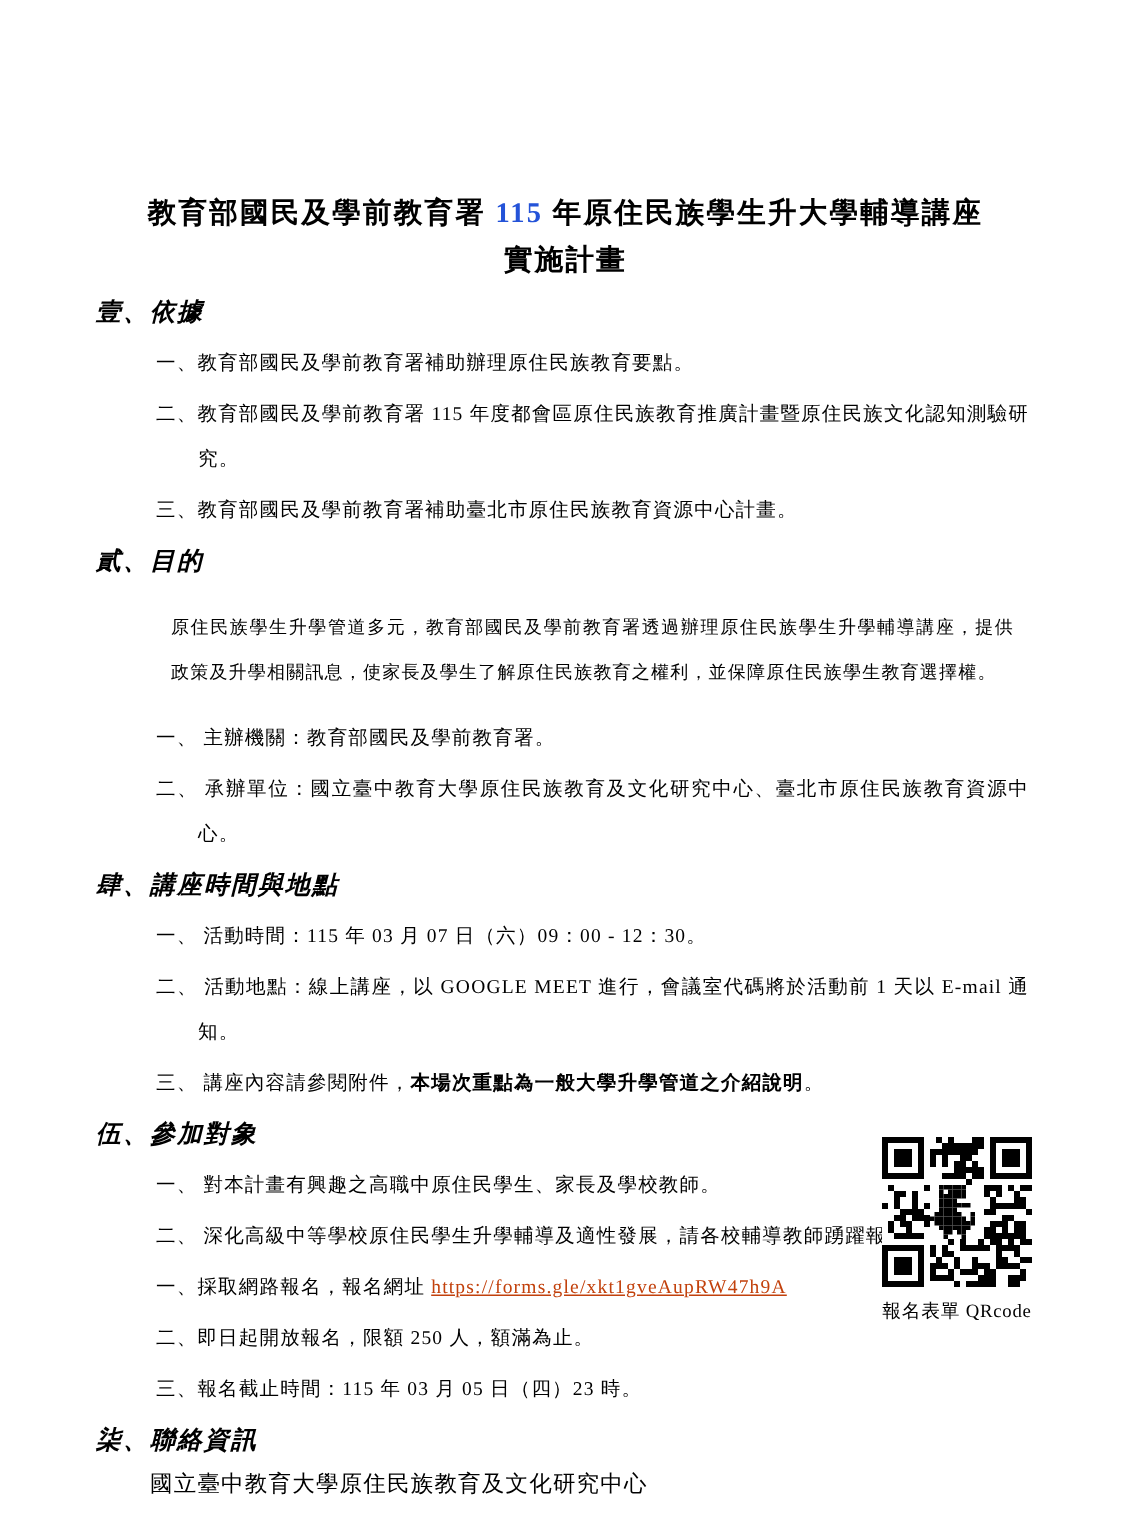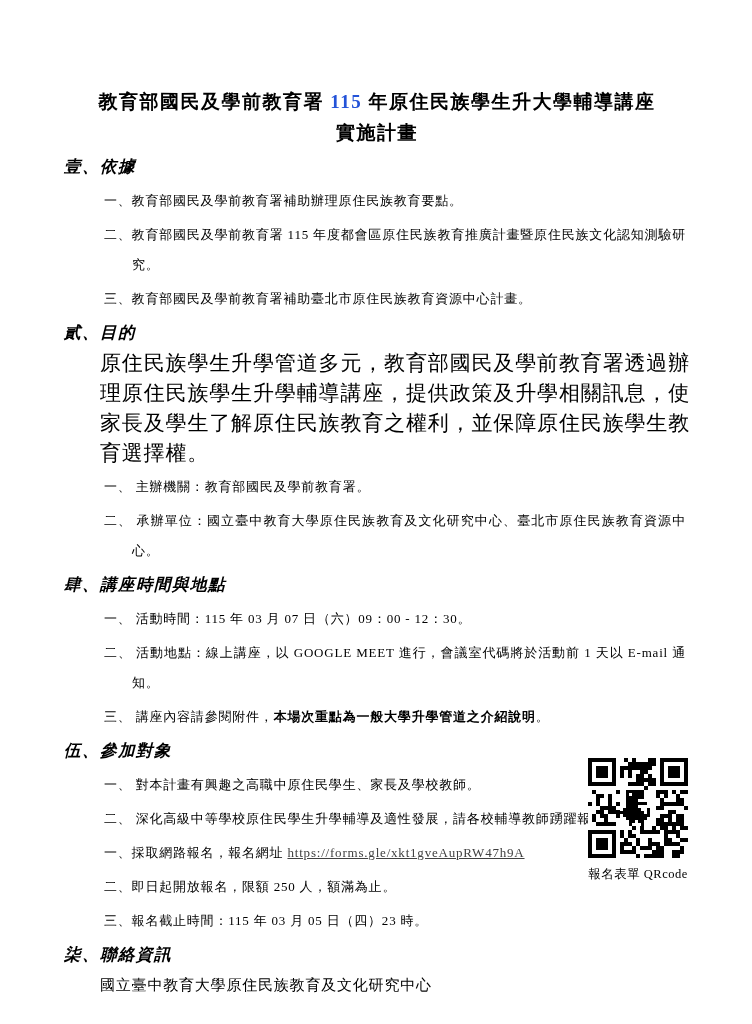--- a/index.html
+++ b/index.html
@@ -22,6 +22,7 @@
     font-size:19px;
     line-height:31px;
     letter-spacing:1.5px;
+    margin-top:41px;
   }
   .title-year{color:#2453d8;}
   h2{

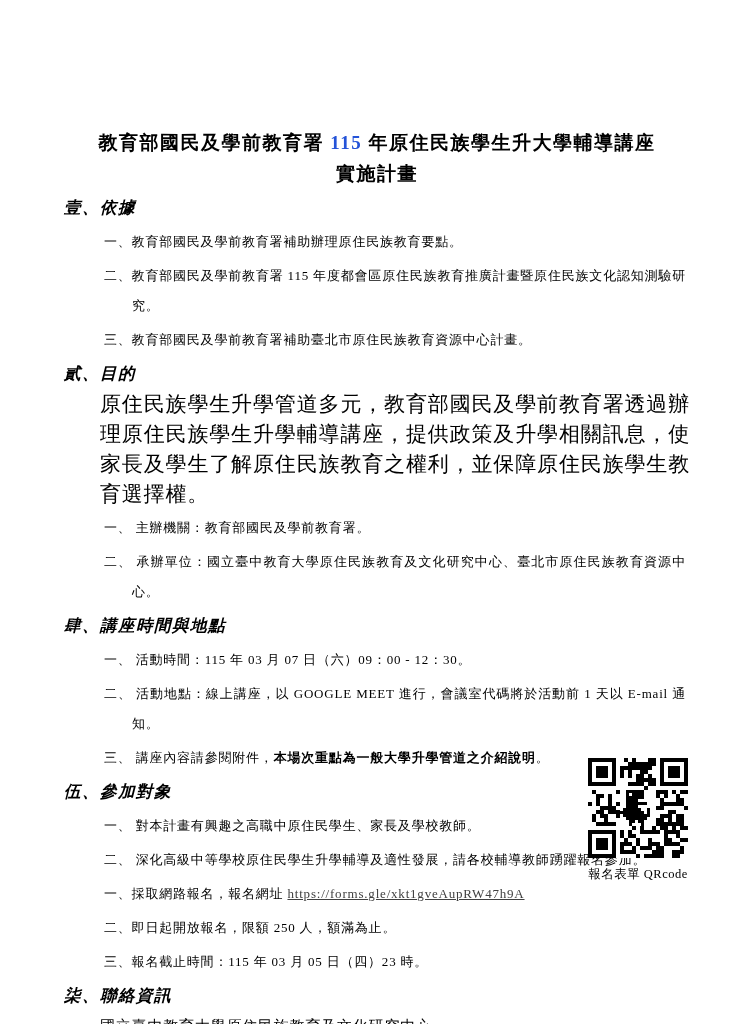--- a/index.html
+++ b/index.html
@@ -43,8 +43,8 @@
     text-indent:-28px;
   }
   p.body-par{
-    margin:0;
-    font-size:21px;
+    margin:14px;
+    font-size:12px;
     line-height:30px;
     letter-spacing:0.8px;
     text-align:justify;

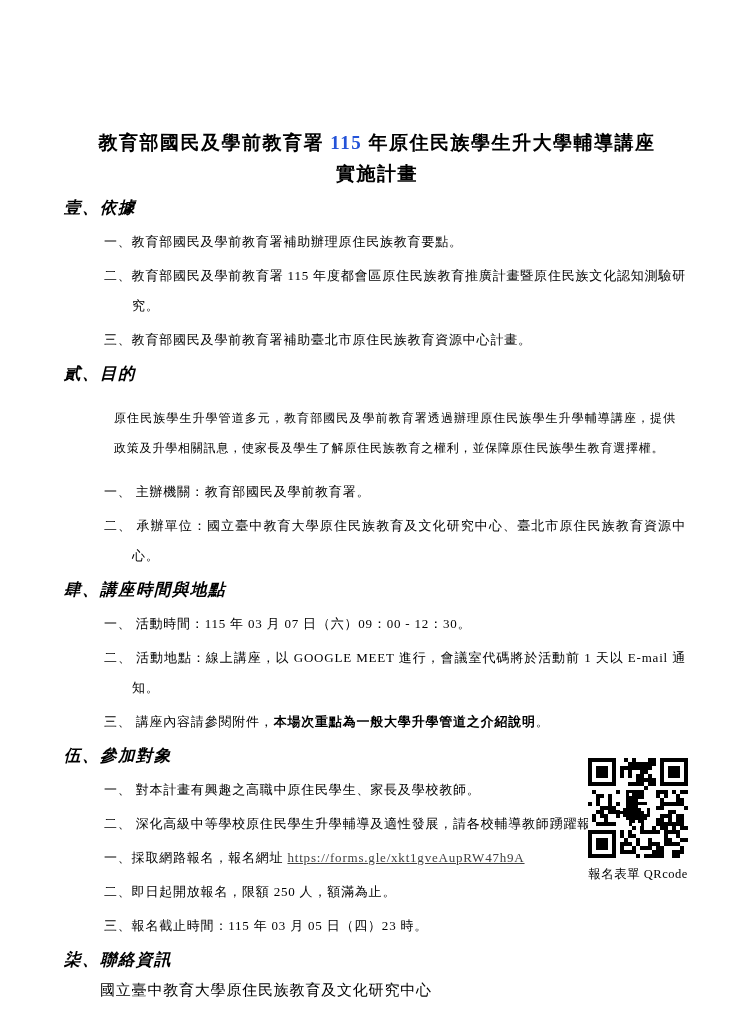--- a/index.html
+++ b/index.html
@@ -60,7 +60,7 @@
     text-indent:0;
   }
   p.narrow{max-width:486px;}
-  a.link{color:#404040;text-decoration:underline;cursor:pointer;}
+  a.link{color:#c2410c;text-decoration:underline;cursor:pointer;}
   b.em-bold{font-weight:bold;}
   .qr-block{
     position:absolute;

